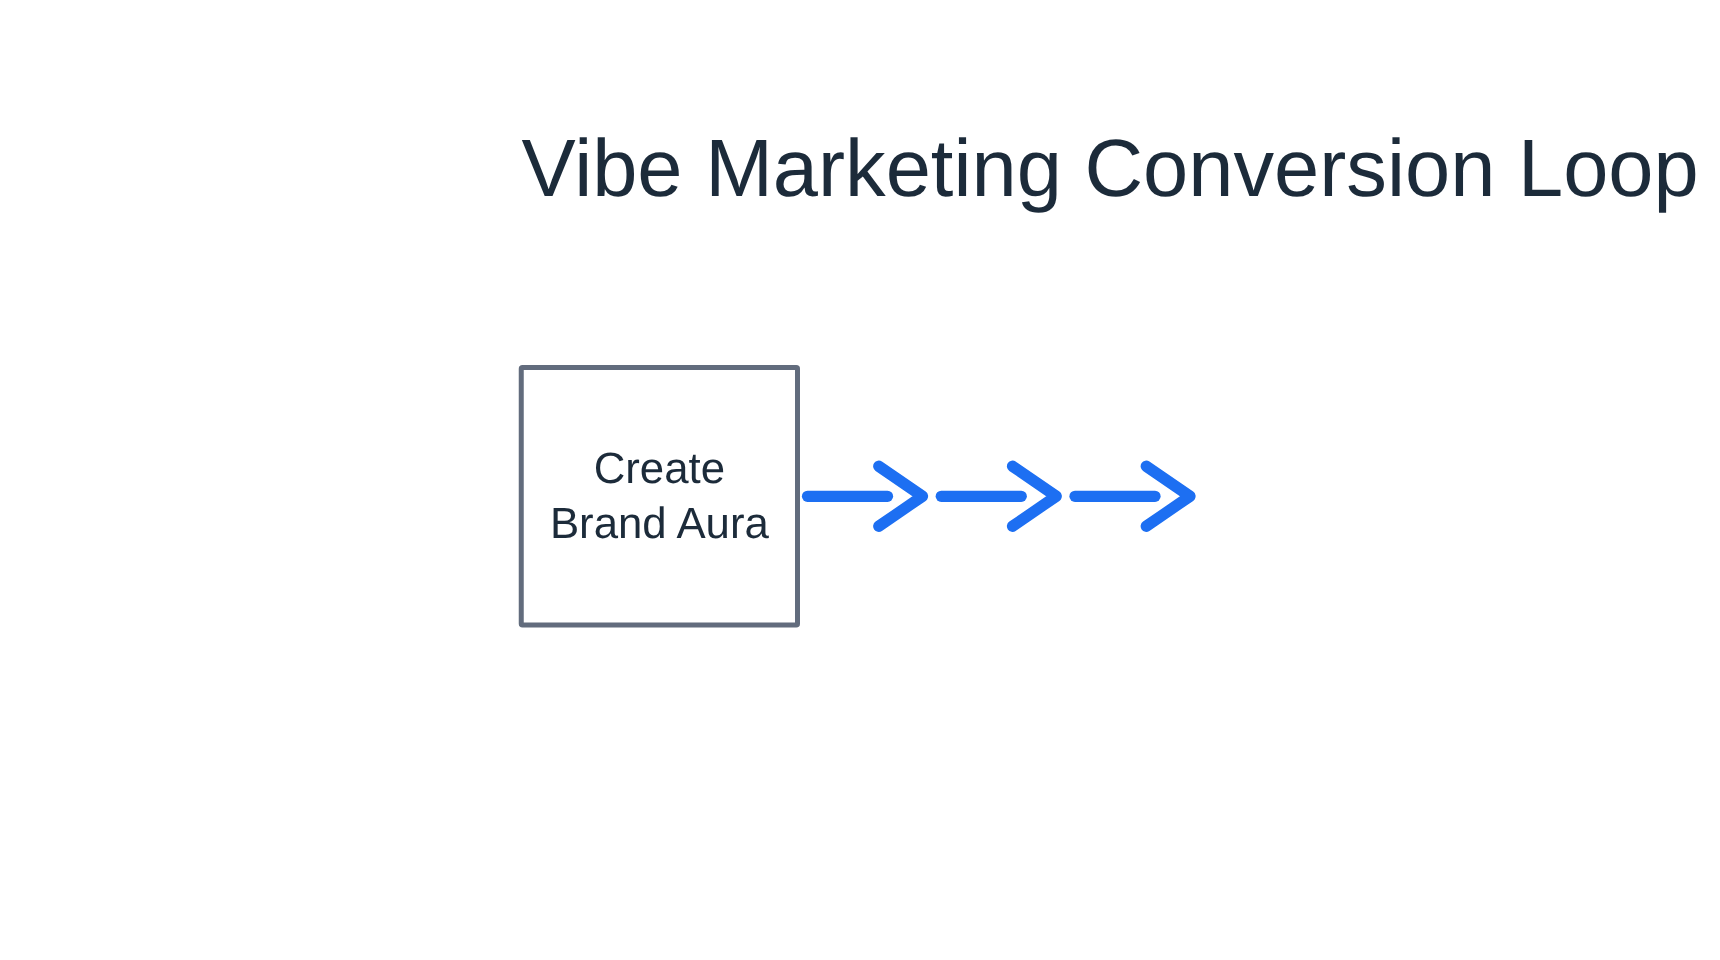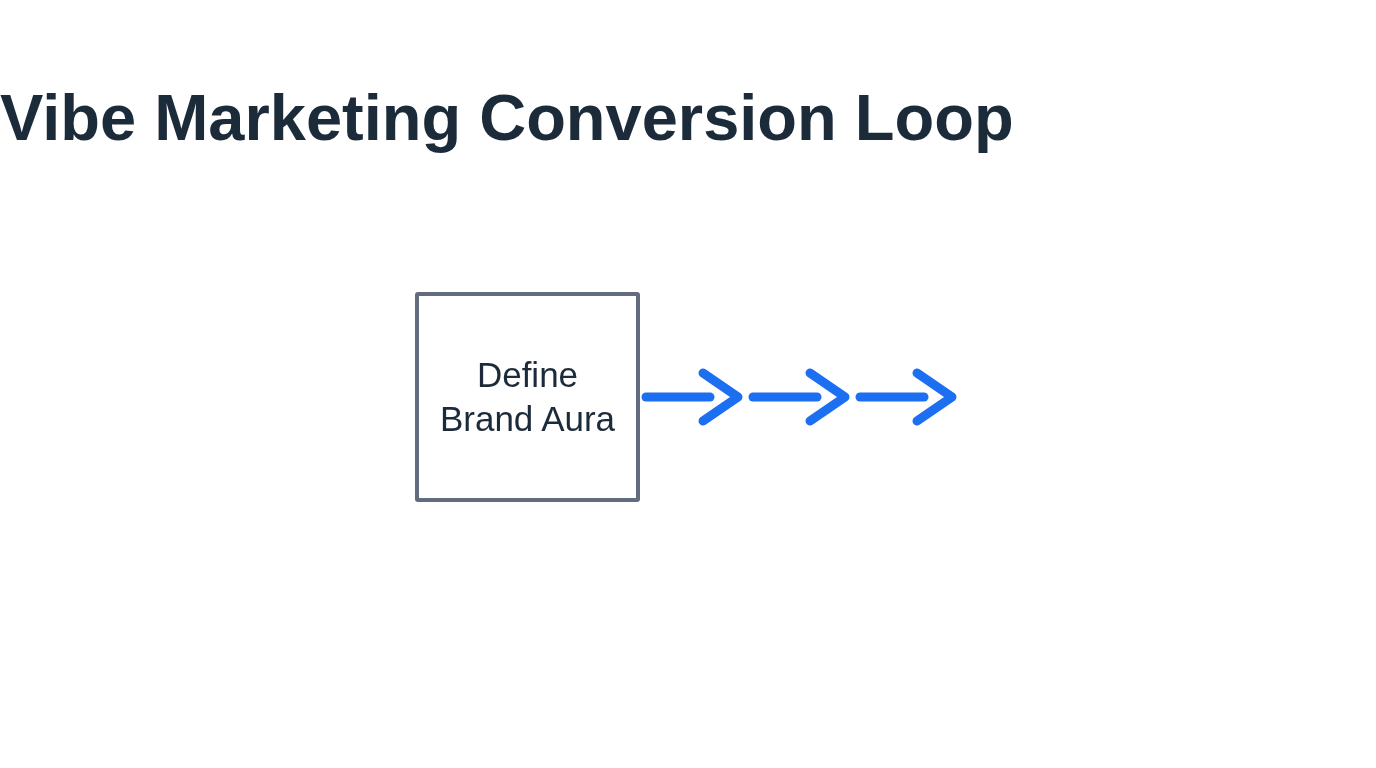--- a/index.html
+++ b/index.html
@@ -19,11 +19,11 @@
     inset: 0;
   }
   h1.title {
-    margin: 0;
+    margin: 17px;
     padding-top: 82px;
-    text-align: left;
+    text-align: right;
     font-size: 65px;
-    font-weight: 700;
+    font-weight: 400;
     line-height: 1.1;
     letter-spacing: 0px;
     color: #1c2b3a;

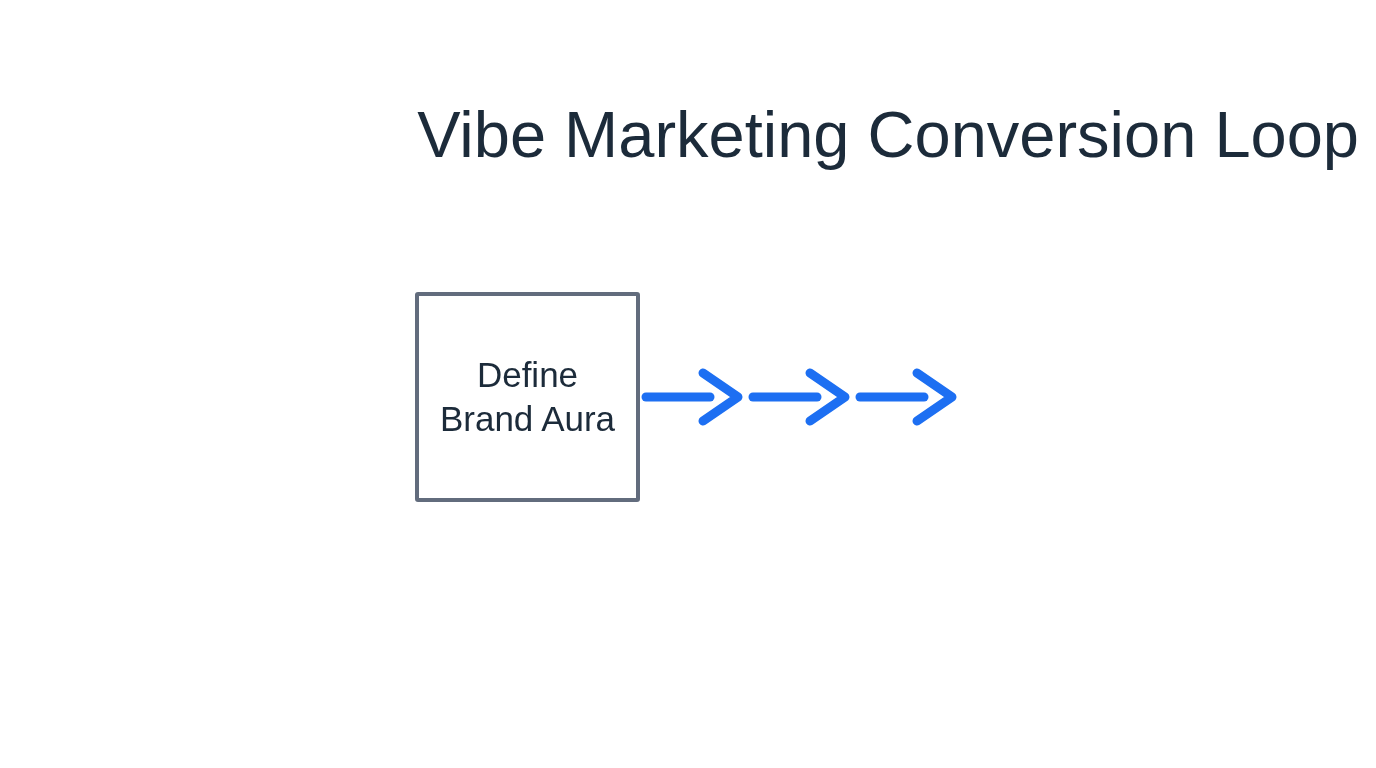--- a/index.html
+++ b/index.html
@@ -76,7 +76,7 @@
   <div class="flow">
 
     <div class="box">
-      <span class="box-label">Define
+      <span class="box-label">Create
 Brand Aura</span>
     </div>
 

